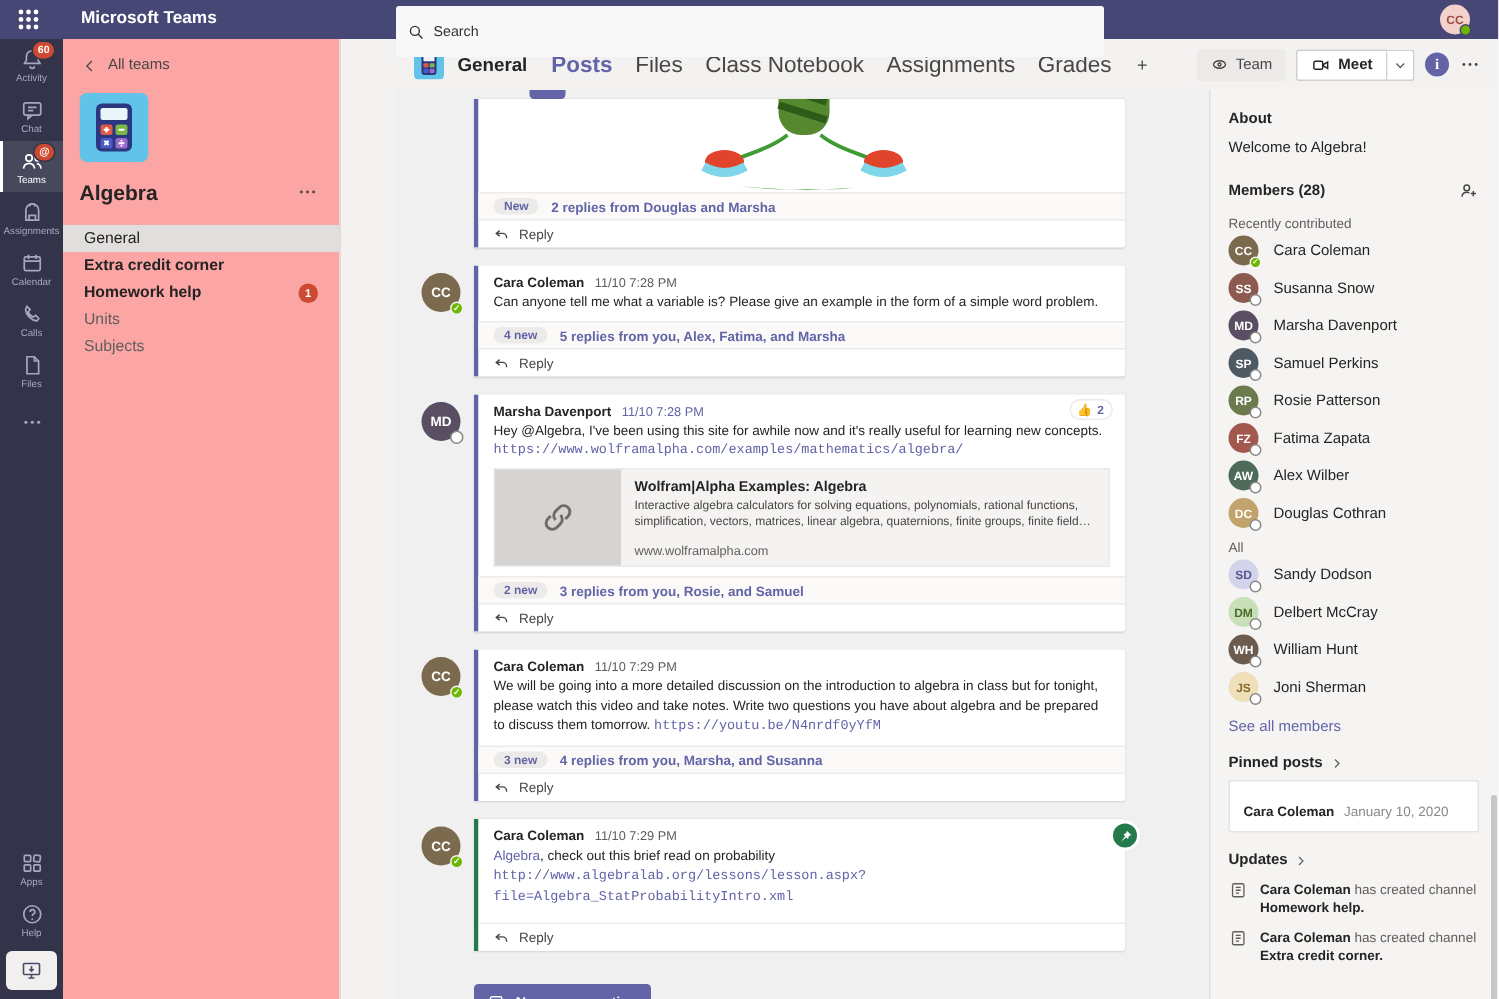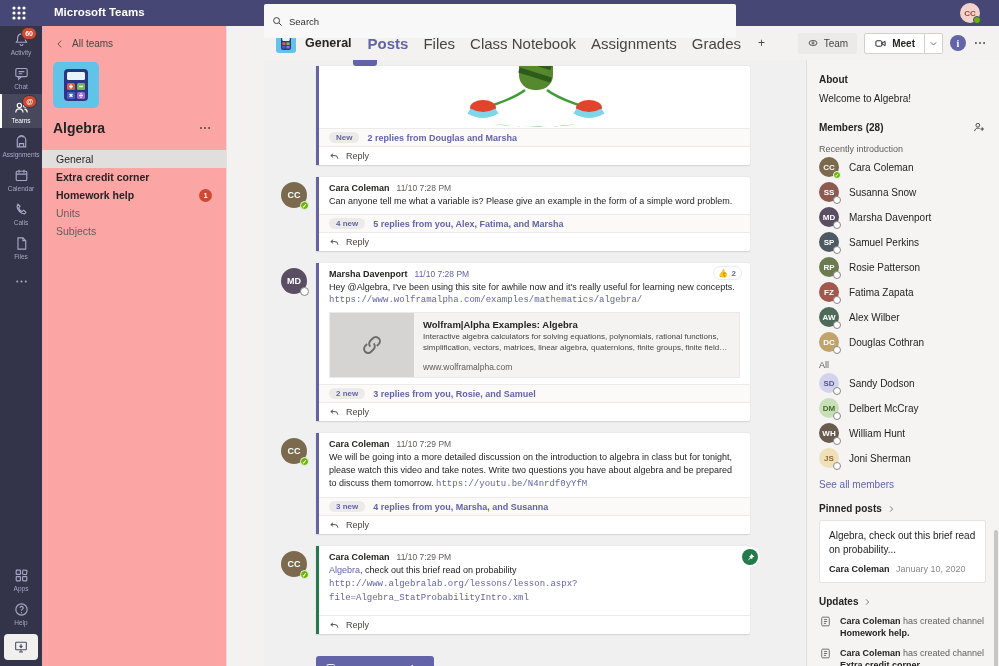--- a/index.html
+++ b/index.html
@@ -525,7 +525,7 @@
           <path d="M17.5 12.5v6M14.5 15.5h6"></path>
         </svg>
     </div>
-    <div class="rp-sub">Recently introduction</div>
+    <div class="rp-sub">Recently contributed</div>
 
     <div class="member-row">
       <span class="av20" style="background-color: rgb(123, 106, 78);">

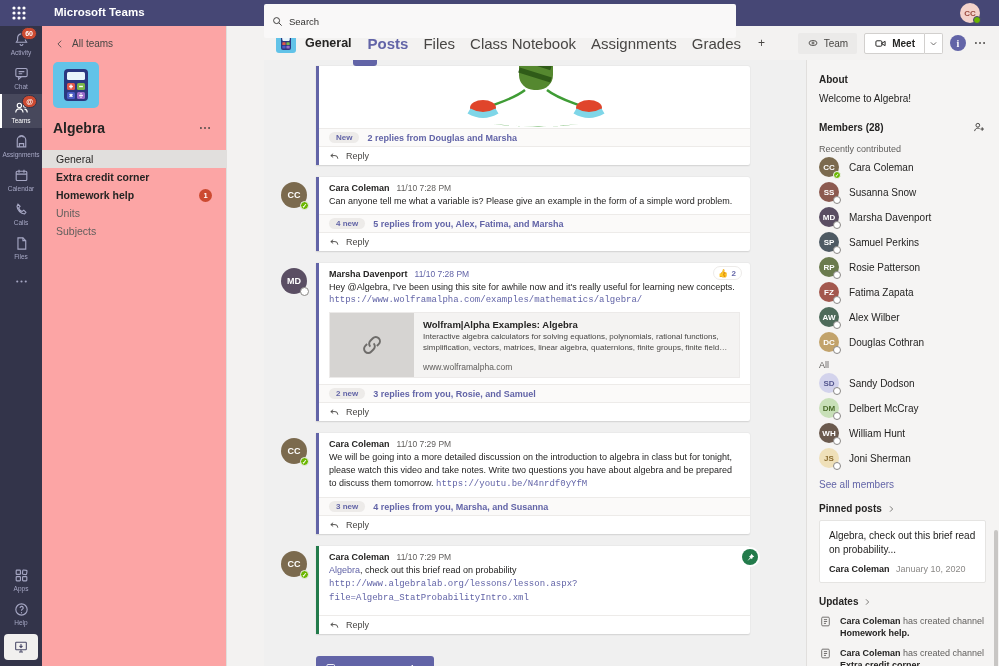--- a/index.html
+++ b/index.html
@@ -626,7 +626,6 @@
       </span>
     </div>
     <div class="pinned-card">
-      <div class="pinned-text">Algebra, check out this brief read on probability...</div>
       <div class="pinned-meta">
         <span class="pinned-author">Cara Coleman</span>
         <span class="pinned-date">January 10, 2020</span>

